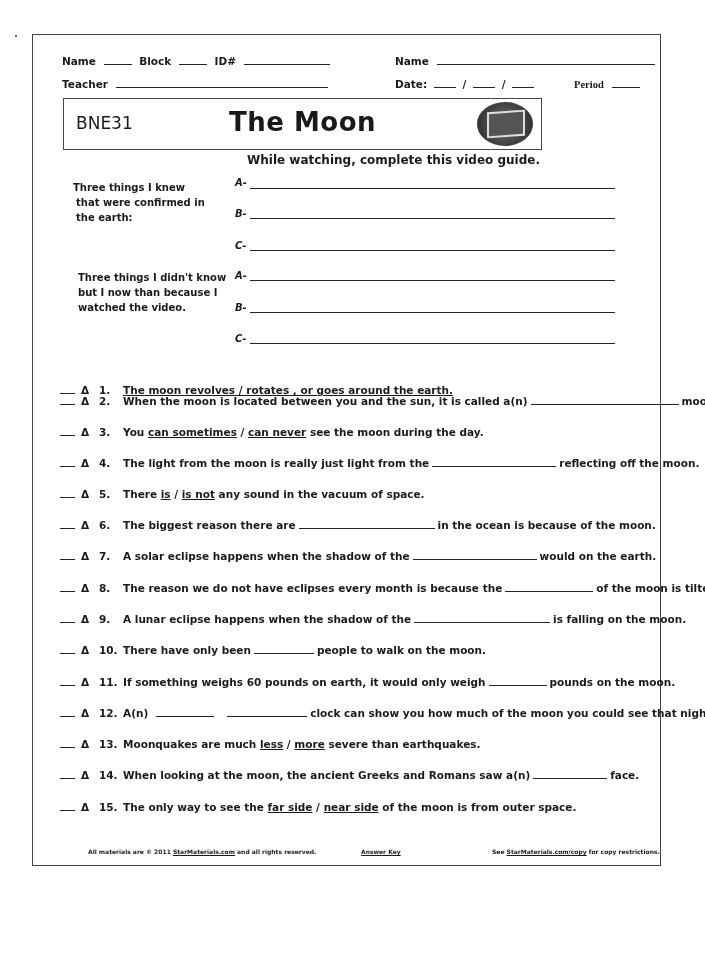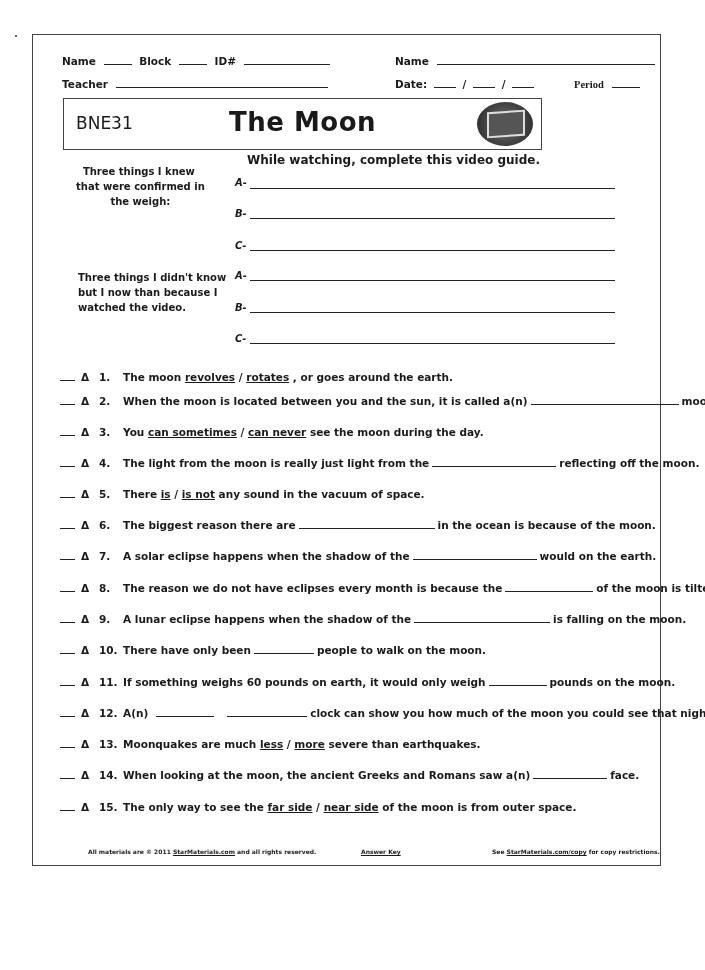--- a/index.html
+++ b/index.html
@@ -85,7 +85,7 @@
 
 <div class="abs instr" style="left:247px;top:153px;">While watching, complete this video guide.</div>
 
-<div class="abs left-lbl" style="left:73px;top:164px;text-align:center;">
+<div class="abs left-lbl" style="left:73px;top:180px;">
   <div>Three things I knew</div>
   <div style="padding-left:3px;">that were confirmed in</div>
   <div style="padding-left:3px;">the weigh:</div>

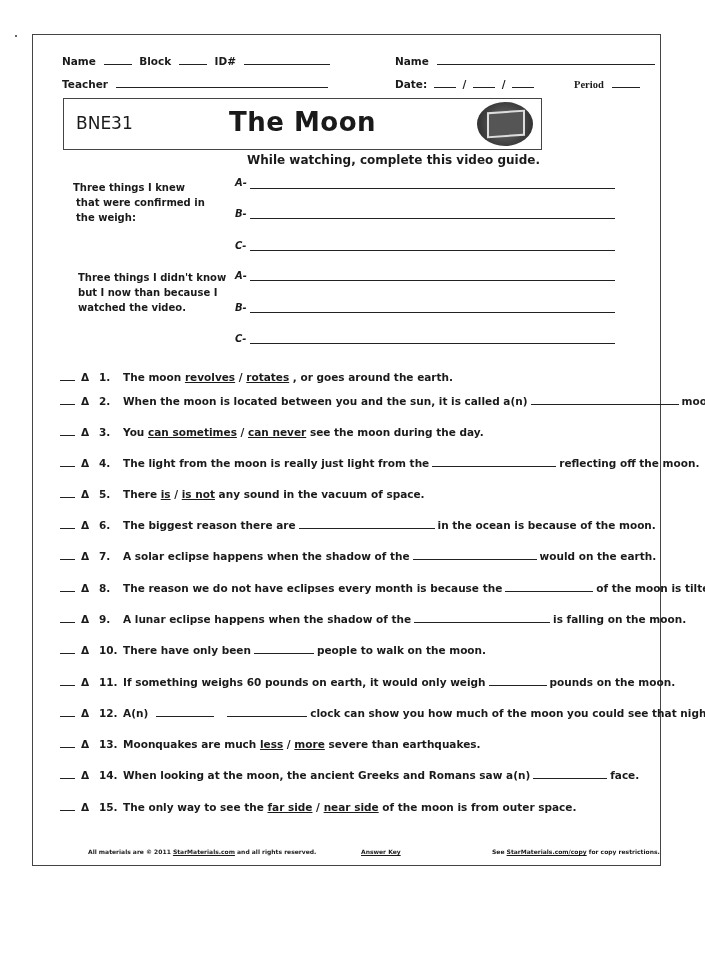--- a/index.html
+++ b/index.html
@@ -88,7 +88,7 @@
 <div class="abs left-lbl" style="left:73px;top:180px;">
   <div>Three things I knew</div>
   <div style="padding-left:3px;">that were confirmed in</div>
-  <div style="padding-left:3px;">the weigh:</div>
+  <div style="padding-left:3px;">the earth:</div>
 </div>
 <div class="abs abc" style="left:235px;top:177px;">A-</div>
 <div class="abc-line" style="left:250px;top:188px;width:365px;"></div>

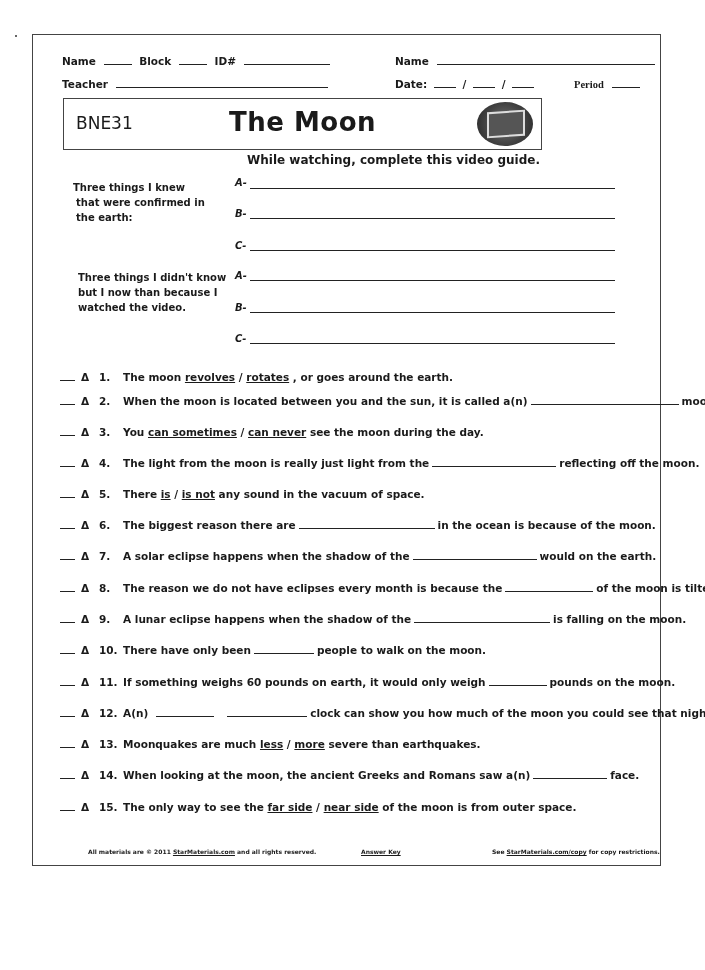--- a/index.html
+++ b/index.html
@@ -109,7 +109,7 @@
 <div class="abs abc" style="left:235px;top:333px;">C-</div>
 <div class="abc-line" style="left:250px;top:343px;width:365px;"></div>
 
-<div class="q" style="top:371px;">
+<div class="q" style="top:384px;text-decoration:underline;">
   <span class="ans"></span><span class="tri">Δ</span><span class="num">1.</span><span>The moon </span><u>revolves</u><span> / </span><u>rotates</u><span> , or goes around the earth.</span>
 </div>
 

